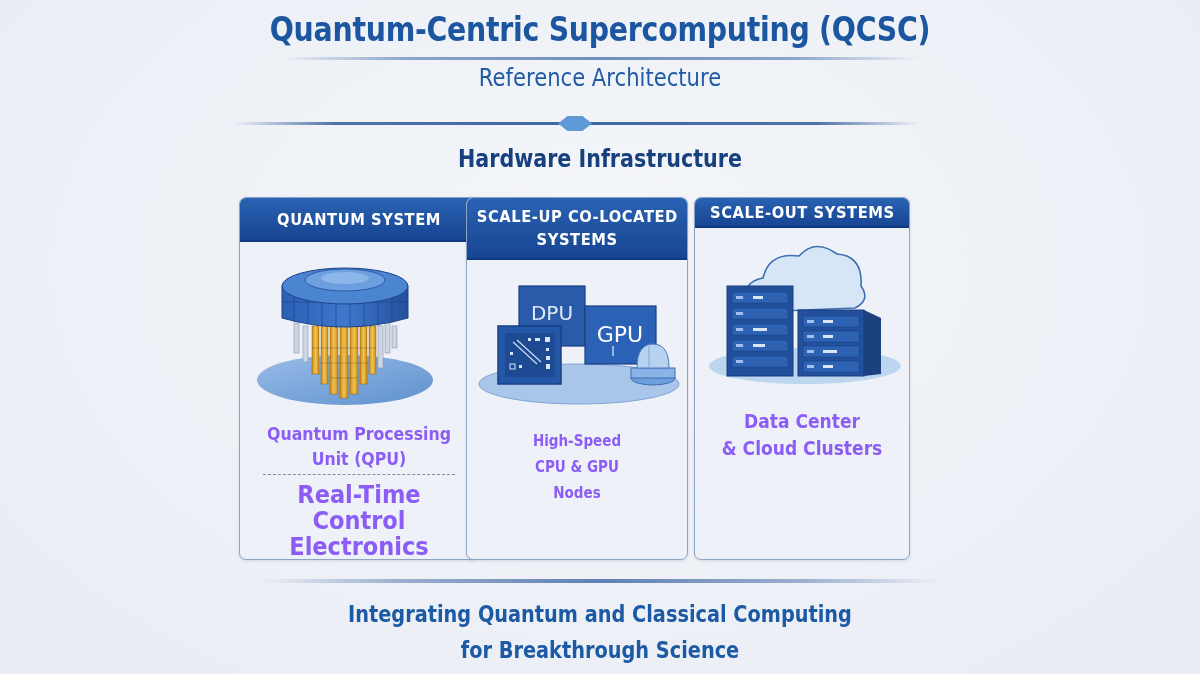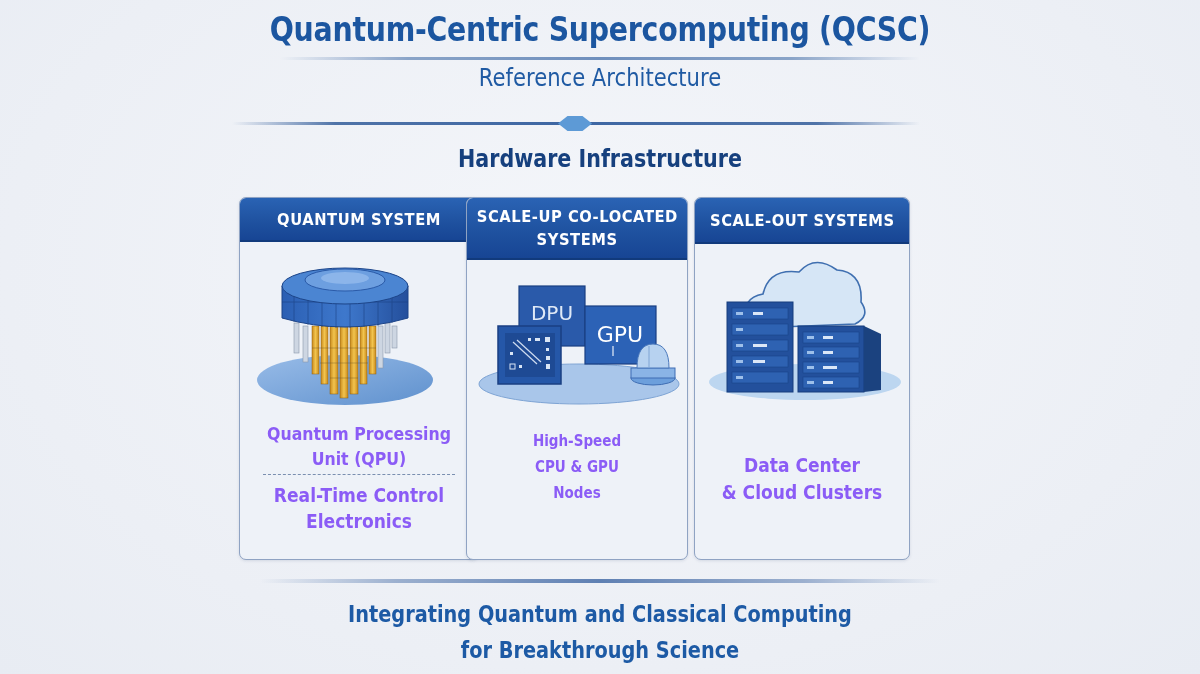--- a/index.html
+++ b/index.html
@@ -71,7 +71,7 @@
   #card2 { left: 466px; width: 222px; }
   #card2 .card-header { height: 62px; align-items: center; }
   #card3 { left: 694px; width: 216px; }
-  #card3 .card-header { height: 46px; }
+  #card3 .card-header { height: 30px; }
 
   .bottom-rule {
     position: absolute; left: 260px; width: 680px; top: 579px; height: 4px;

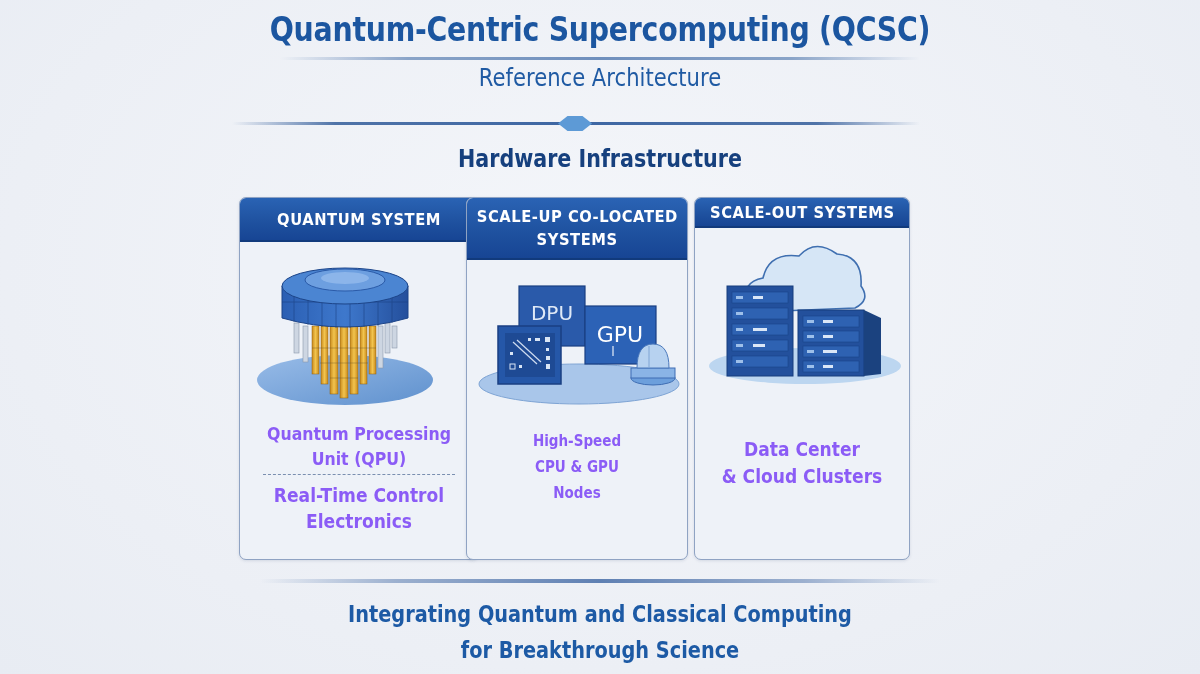--- a/index.html
+++ b/index.html
@@ -271,7 +271,7 @@
             <rect x="128" y="131" width="10" height="3"></rect>
           </g>
       </svg>
-      <div class="card-text" style="top:180px;font-size:19px;line-height:27px;margin-top:28px;">
+      <div class="card-text" style="top:180px;font-size:19px;line-height:27px;">
         <div style="transform:scaleX(0.9)">Data Center</div>
         <div style="transform:scaleX(0.9)">&amp; Cloud Clusters</div>
       </div>

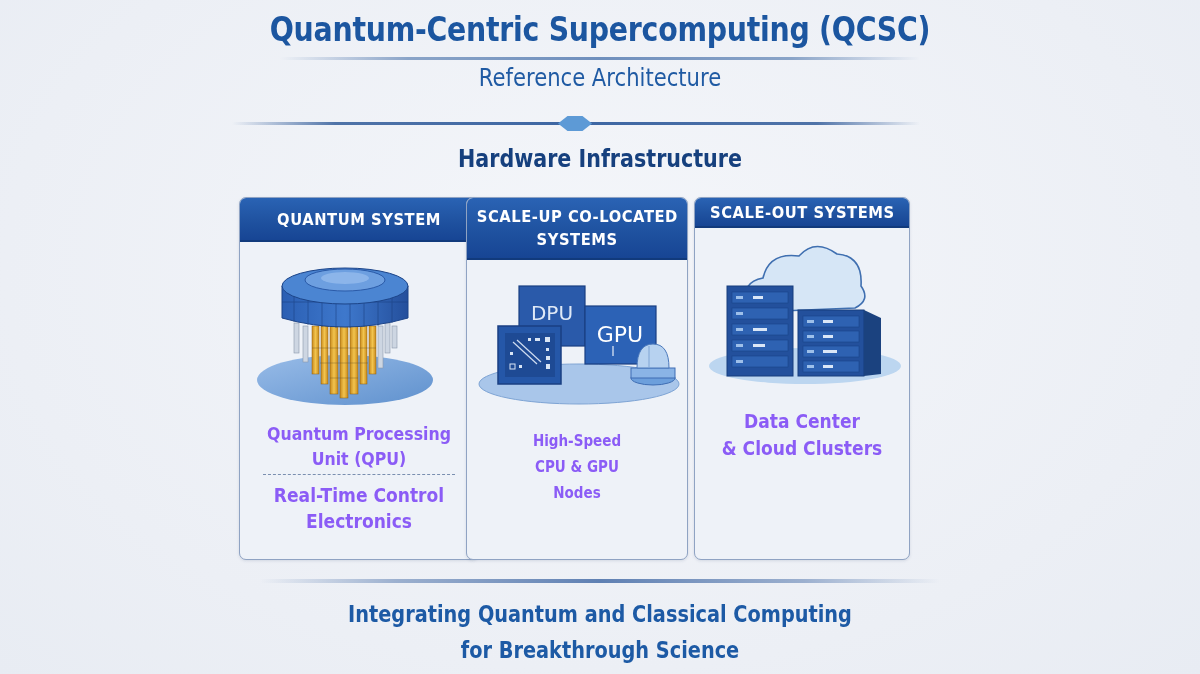--- a/index.html
+++ b/index.html
@@ -166,7 +166,7 @@
         <div style="transform:scaleX(0.9)">Unit (QPU)</div>
       </div>
       <div style="position:absolute;left:23px;right:23px;top:232px;border-top:1.5px dashed #7a8fb0;"></div>
-      <div class="card-text" style="top:240px;font-size:19px;line-height:26px;">
+      <div class="card-text" style="top:240px;font-size:25px;line-height:26px;">
         <div style="transform:scaleX(0.9)">Real-Time Control</div>
         <div style="transform:scaleX(0.9)">Electronics</div>
       </div>

